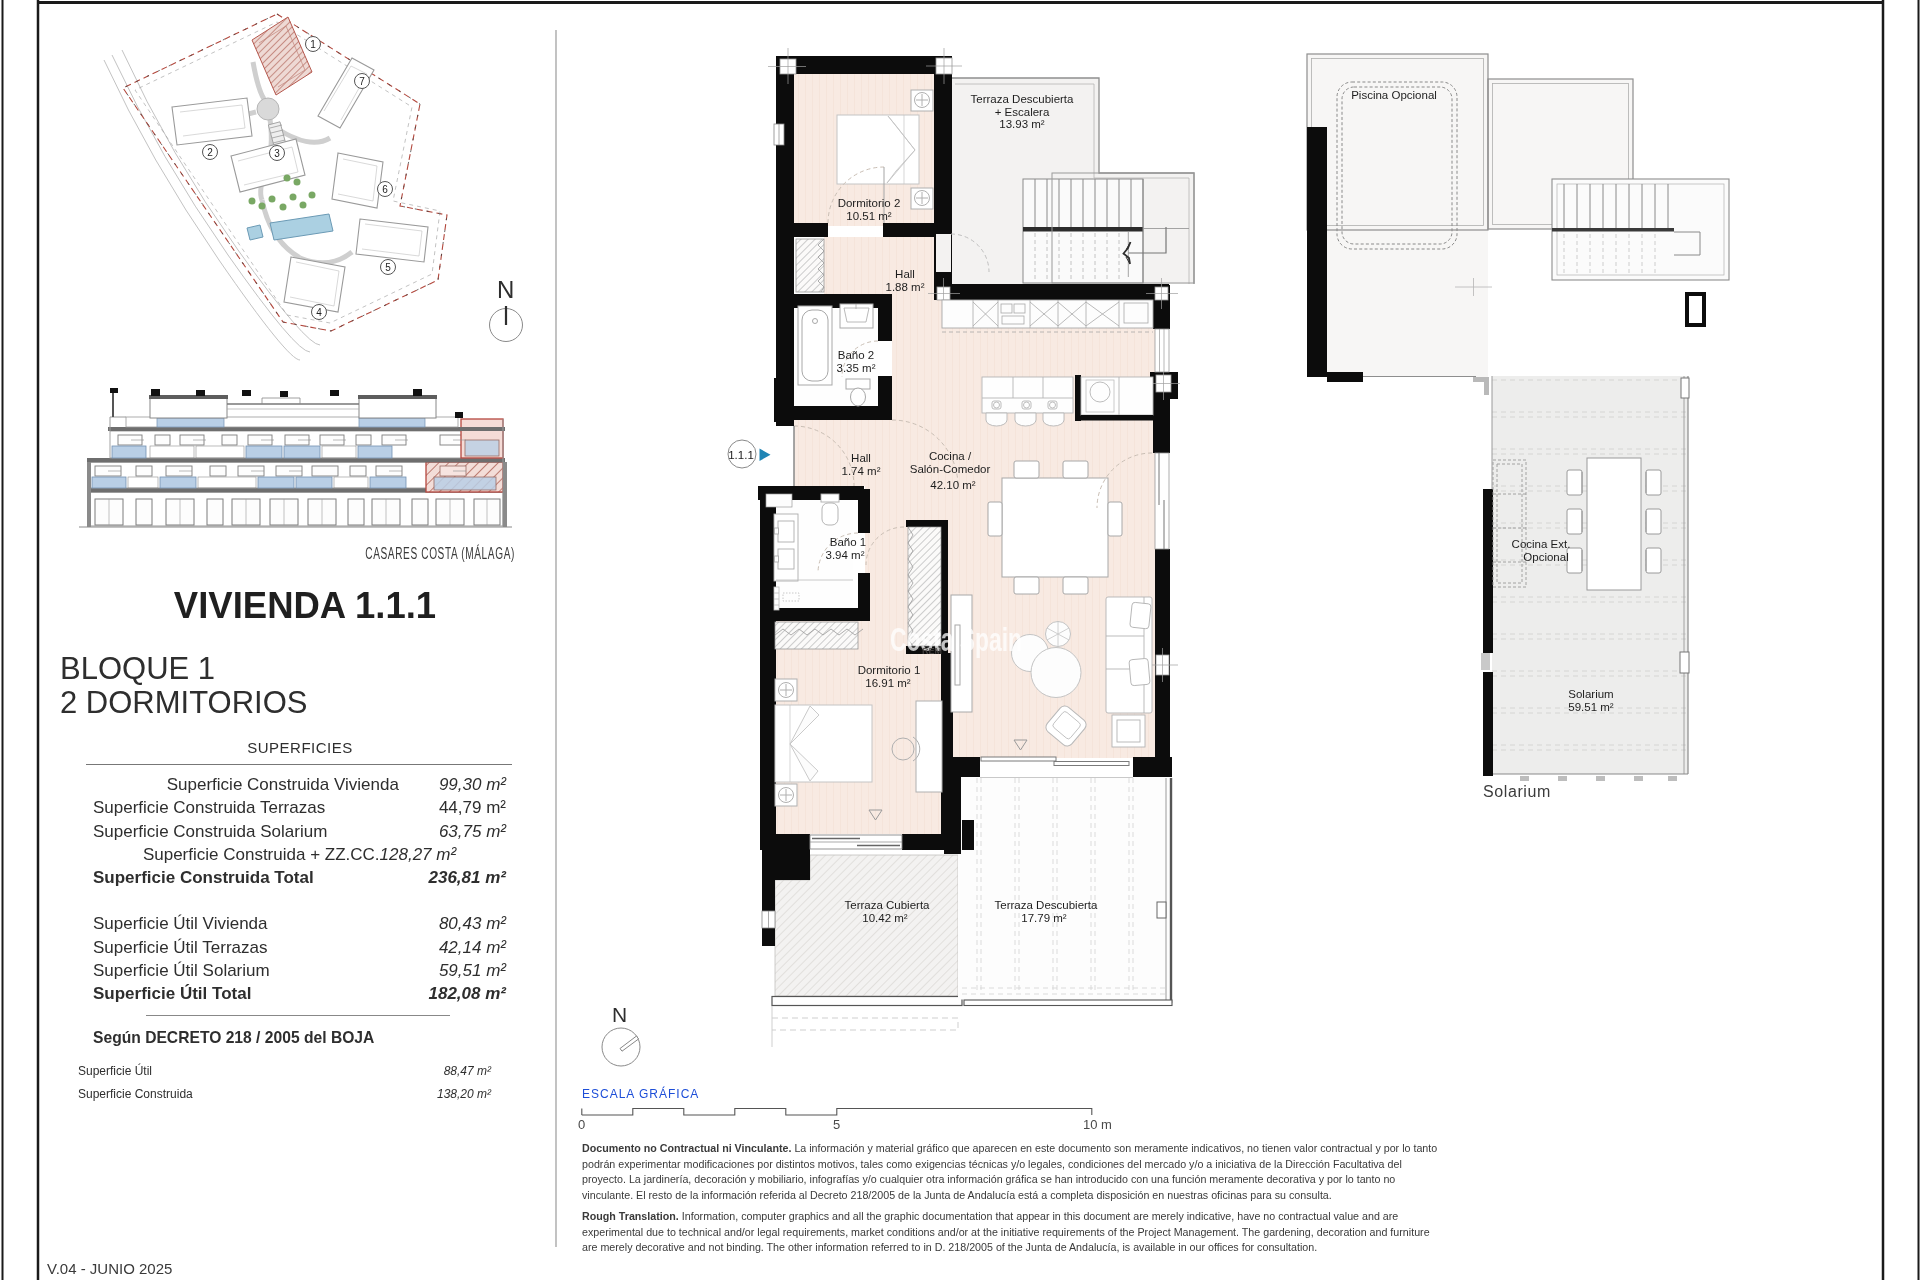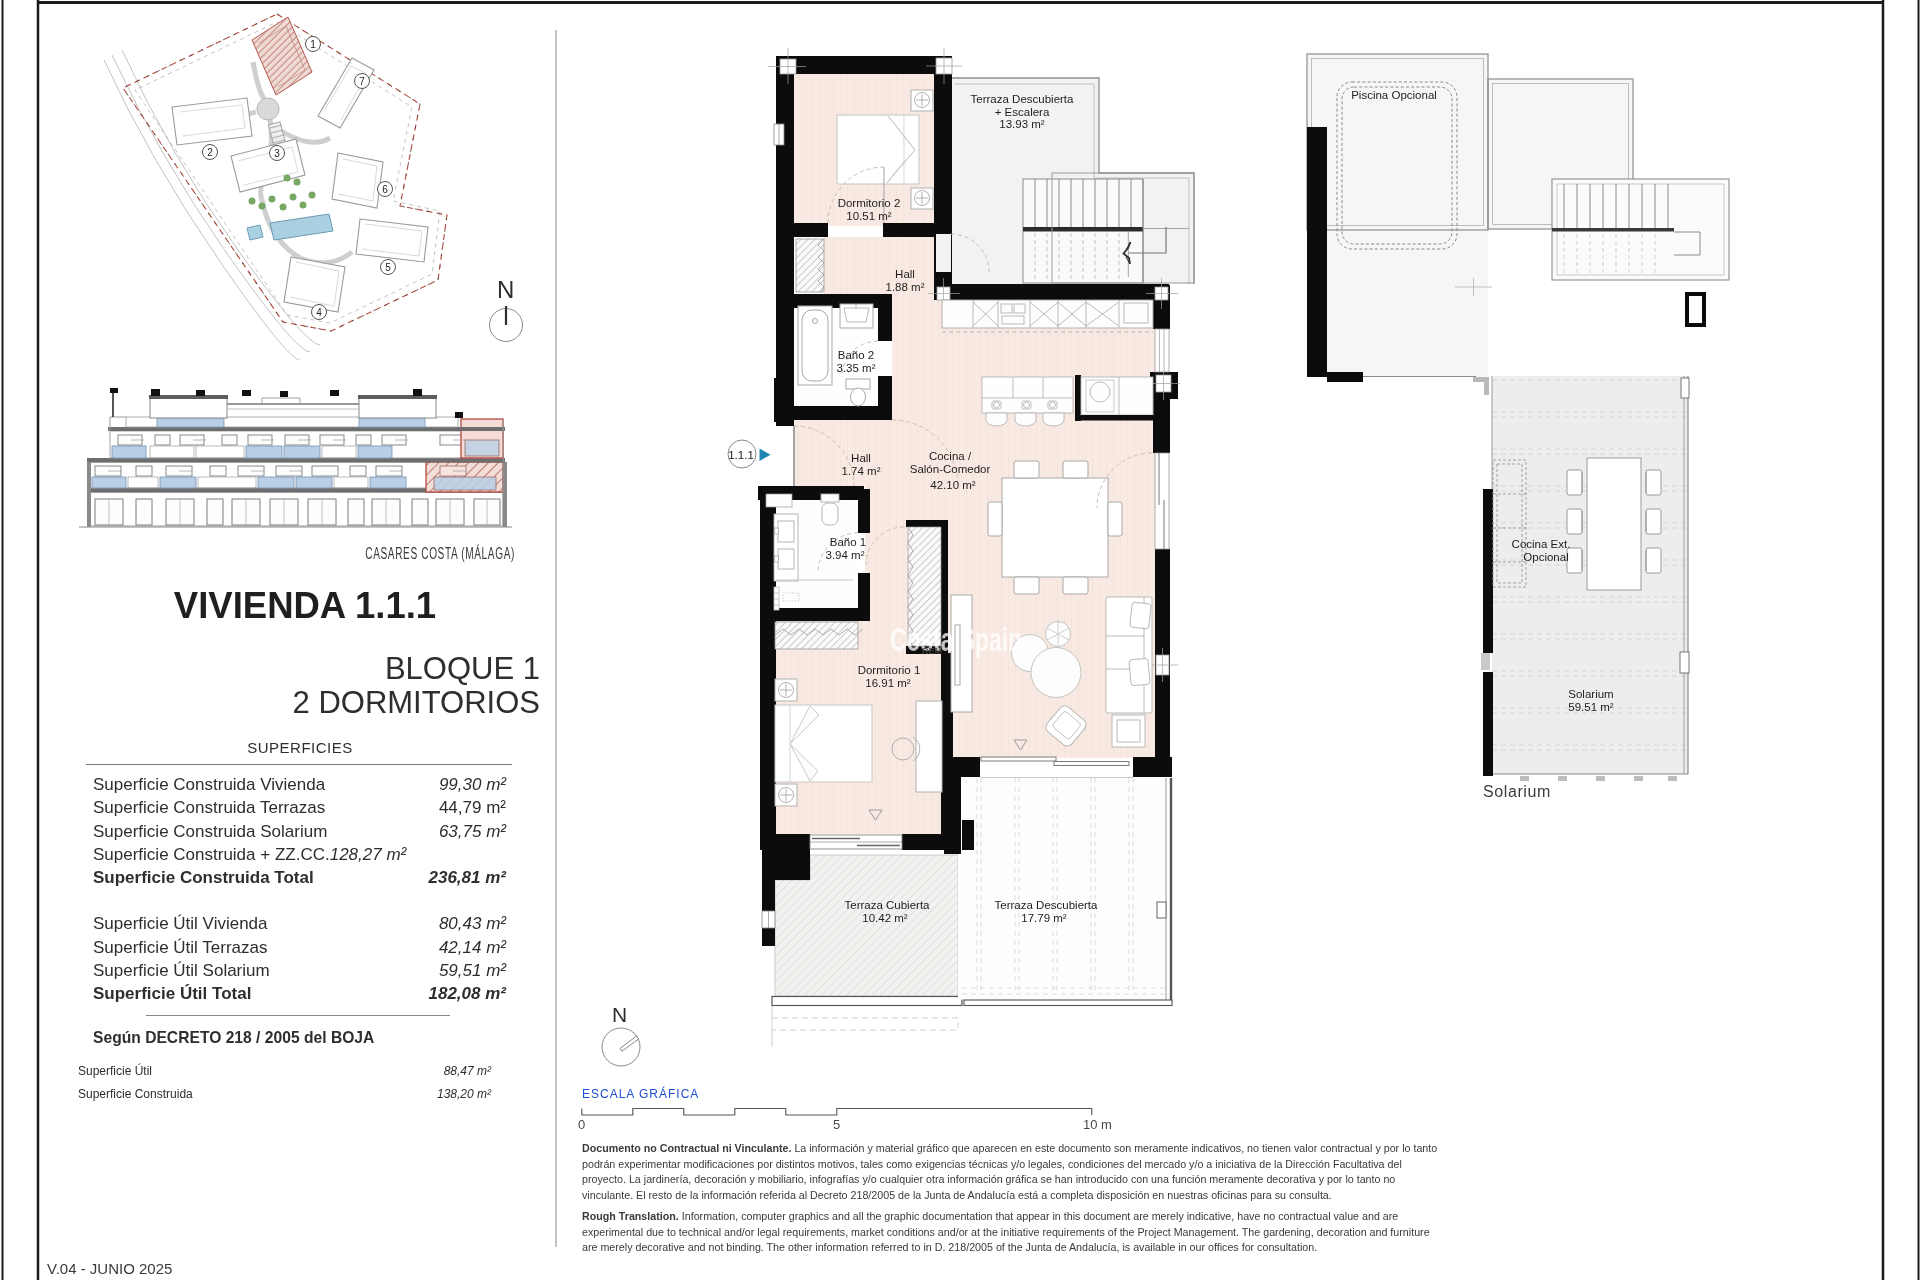--- a/index.html
+++ b/index.html
@@ -955,7 +955,7 @@
 
 <div class="t lbl" style="left:60px;top:585px;width:490px;text-align:center;font-size:36.5px;font-weight:bold;color:#1f1f1f;">VIVIENDA 1.1.1</div>
 
-<div class="t" style="left:60px;top:652px;width:480px;text-align:right;font-size:31px;color:#2e2e2e;line-height:34px;">BLOQUE 1<br>2 DORMITORIOS</div>
+<div class="t" style="left:60px;top:652px;width:480px;text-align:left;font-size:31px;color:#2e2e2e;line-height:34px;">BLOQUE 1<br>2 DORMITORIOS</div>
 
 <div class="t" style="left:60px;top:739px;width:480px;text-align:center;font-size:15px;letter-spacing:0.5px;color:#2e2e2e;">SUPERFICIES</div>
 

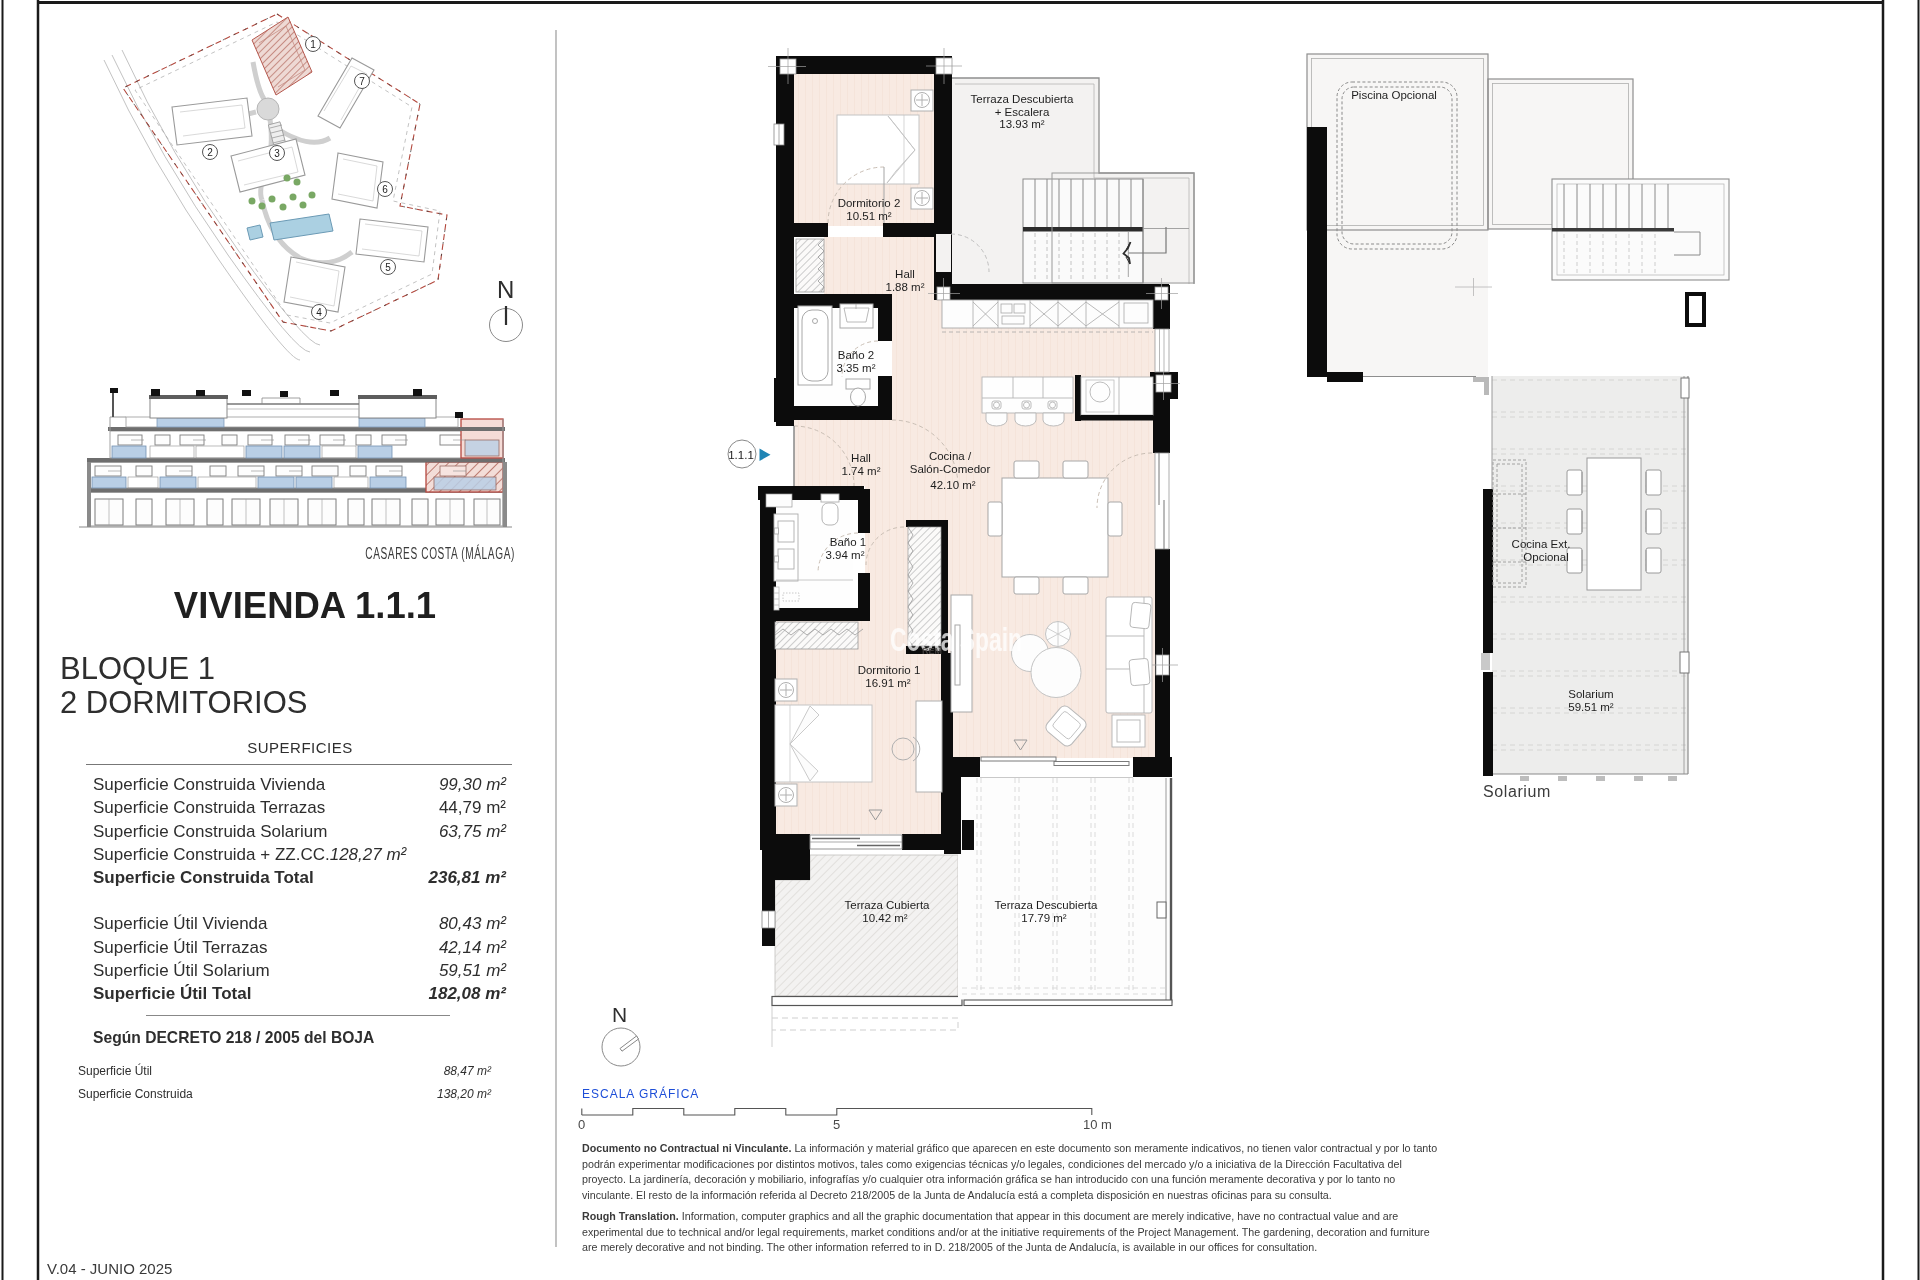--- a/index.html
+++ b/index.html
@@ -962,7 +962,7 @@
 <div class="t" style="left:86px;top:764px;width:426px;border-top:1.4px solid #777;"></div>
 
 <div class="t" style="left:93px;top:775px;width:413px;font-size:17px;color:#2e2e2e;">
-  <div style="display:flex;justify-content:space-between;height:23.3px;">
+  <div style="display:flex;justify-content:flex-end;height:23.3px;">
         <span>Superficie Construida Vivienda</span>
         <span style="font-style:italic;margin-left:40px;">99,30 m²</span>
       </div>

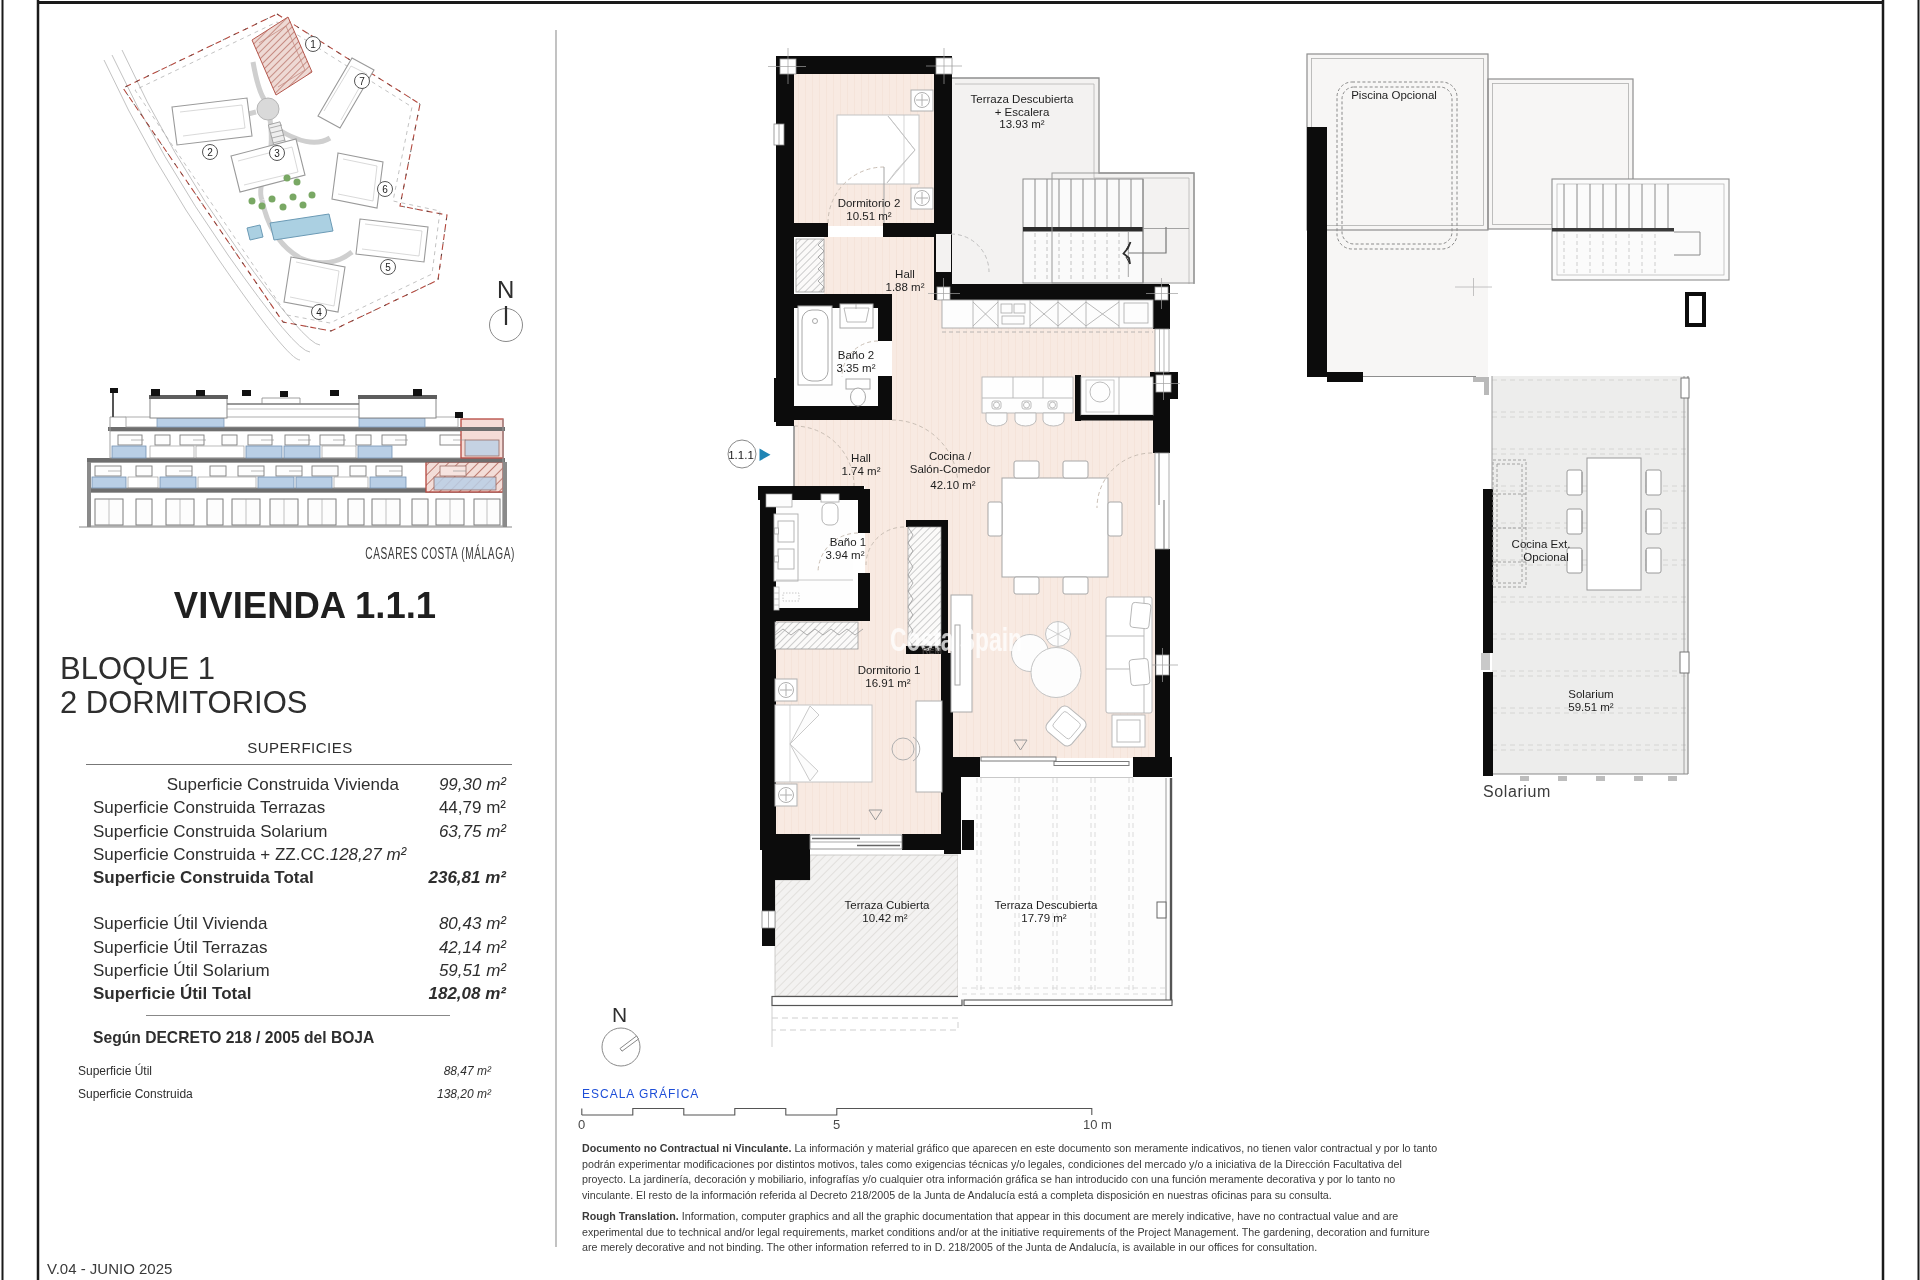--- a/index.html
+++ b/index.html
@@ -974,7 +974,7 @@
         <span>Superficie Construida Solarium</span>
         <span style="font-style:italic;">63,75 m²</span>
       </div>
-  <div style="display:flex;justify-content:flex-start;height:23.3px;">
+  <div style="display:flex;justify-content:center;height:23.3px;">
         <span>Superficie Construida + ZZ.CC.</span>
         <span style="font-style:italic;">128,27 m²</span>
       </div>

